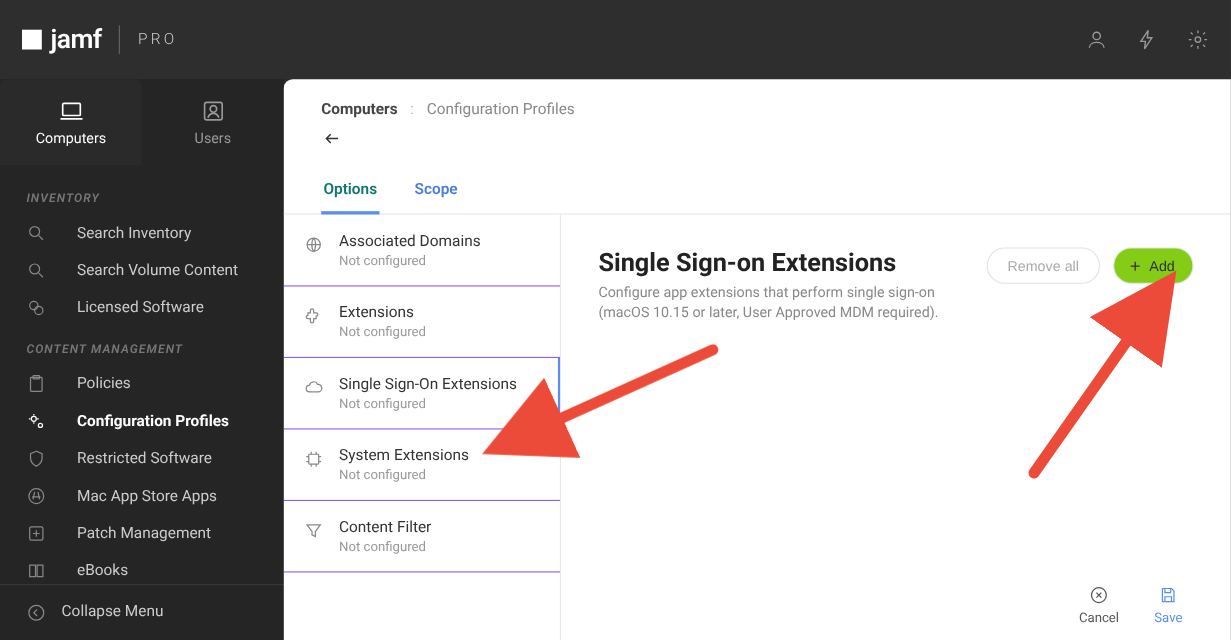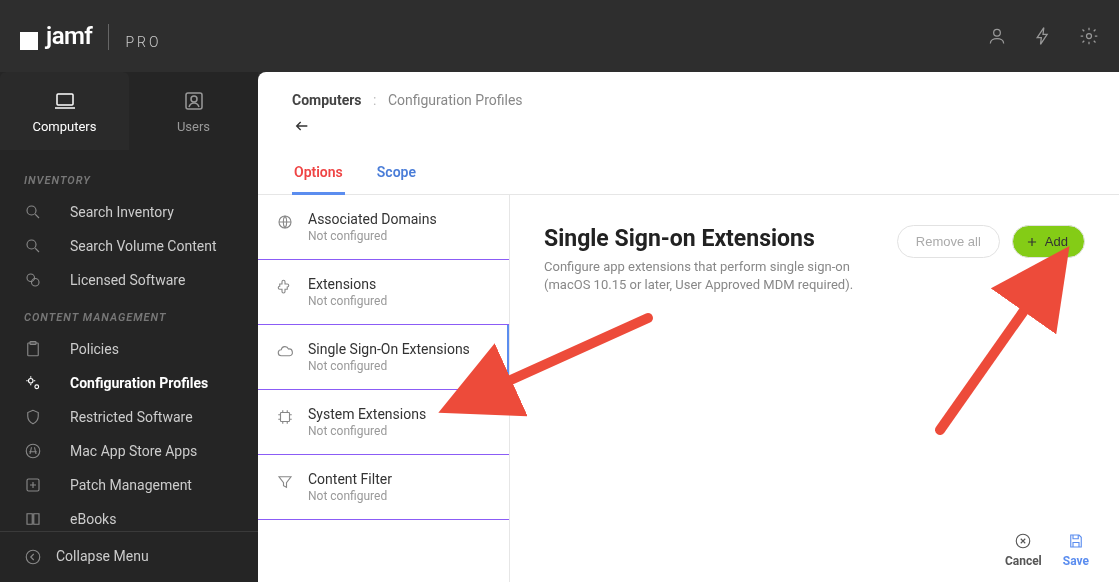--- a/index.html
+++ b/index.html
@@ -7,7 +7,7 @@
 
 
 .topbar { height: 72px; background: #2e2e2e; display: flex; align-items: center; padding: 0 20px; justify-content: space-between; }
-.logo-group { display: flex; align-items: flex-end; gap: 8px; }
+.logo-group { display: flex; align-items: center; gap: 8px; }
 .logo-mark { width: 18px; height: 18px; background: #fff; display: inline-block; }
 .logo-text { color: #fff; font-size: 24px; font-weight: 600; letter-spacing: -0.5px; }
 .logo-divider { width: 1px; height: 26px; background: #666; margin: 0 8px; }

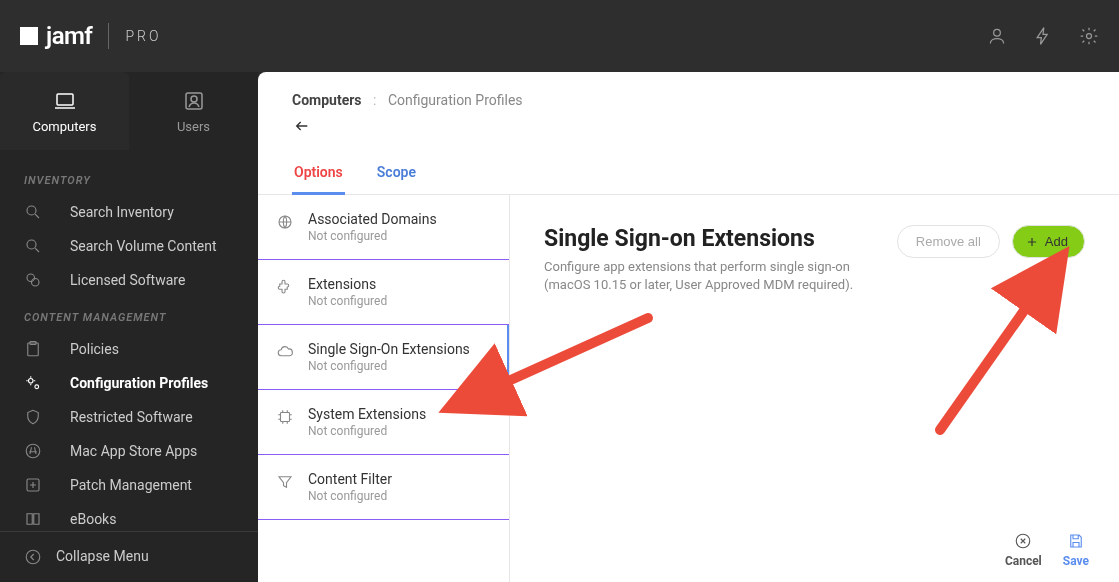--- a/index.html
+++ b/index.html
@@ -45,7 +45,7 @@
 
 .tabs-row { display: flex; gap: 30px; padding: 0 34px; border-bottom: 1px solid #e6e6e6; }
 .tab { padding: 10px 2px 14px; font-size: 14px; font-weight: 600; color: #4a7dd8; cursor: pointer; position: relative; }
-.tab.active { color: #ef4444; text-align: right; }
+.tab.active { color: #0f766e; text-align: right; }
 .tab.active::after { content: ""; position: absolute; left: 0; right: 0; bottom: -1px; height: 3px; background: #5b8def; }
 
 .content-row { flex: 1; display: flex; overflow: hidden; }

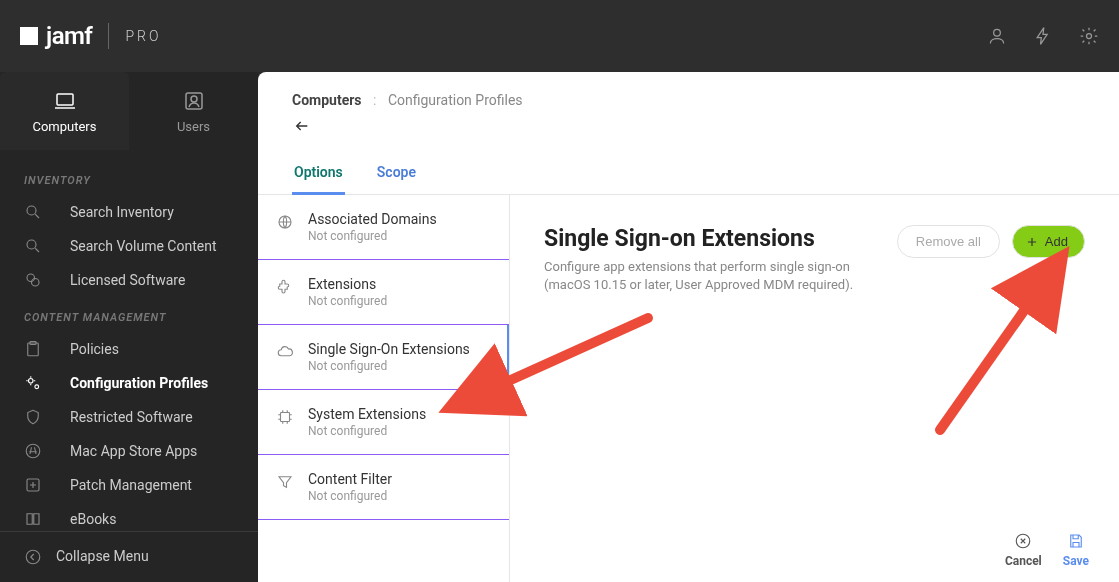--- a/index.html
+++ b/index.html
@@ -70,7 +70,7 @@
 .btn-add svg { width: 14px; height: 14px; stroke: #333; stroke-width: 2; }
 
 
-.footer { position: absolute; right: 30px; bottom: 14px; display: flex; gap: 21px; font-weight: bold; }
+.footer { position: absolute; right: 44px; bottom: 14px; display: flex; gap: 32px; }
 .footer-btn { display: flex; flex-direction: column; align-items: center; gap: 4px; font-size: 12px; color: #555; cursor: pointer; }
 .footer-btn.primary { color: #5b8def; }
 .footer-btn svg { width: 18px; height: 18px; stroke: currentColor; fill: none; stroke-width: 1.5; }

